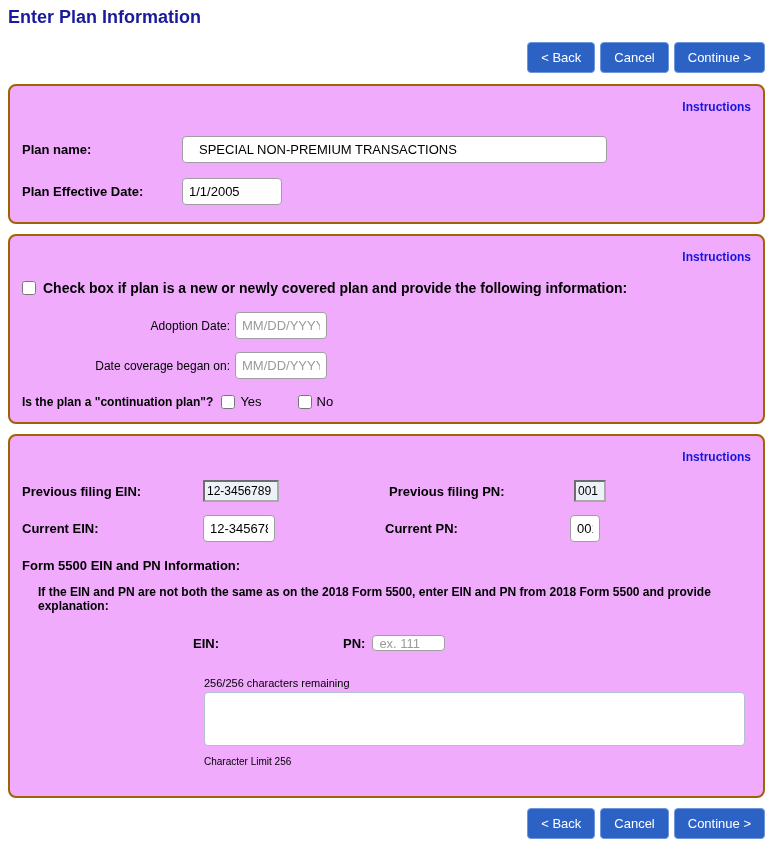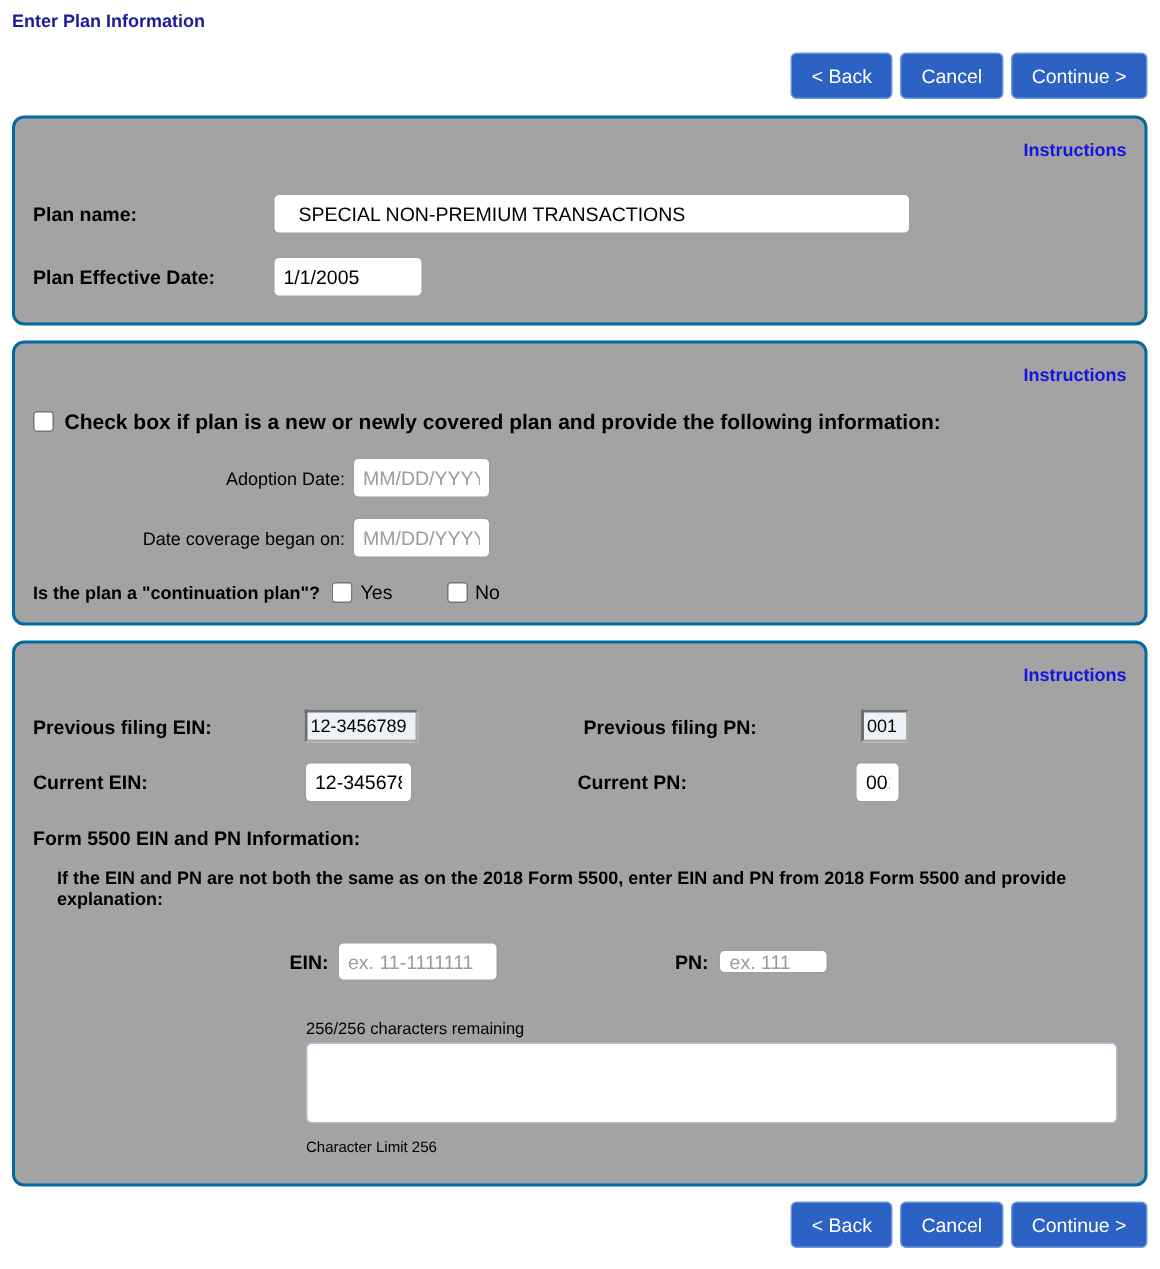--- a/index.html
+++ b/index.html
@@ -13,7 +13,7 @@
 
   .page-title {
     color:#1a1a9c;
-    font-size:12px;
+    font-size:18px;
     font-weight:bold;
     margin:2px 0 14px 0;
   }

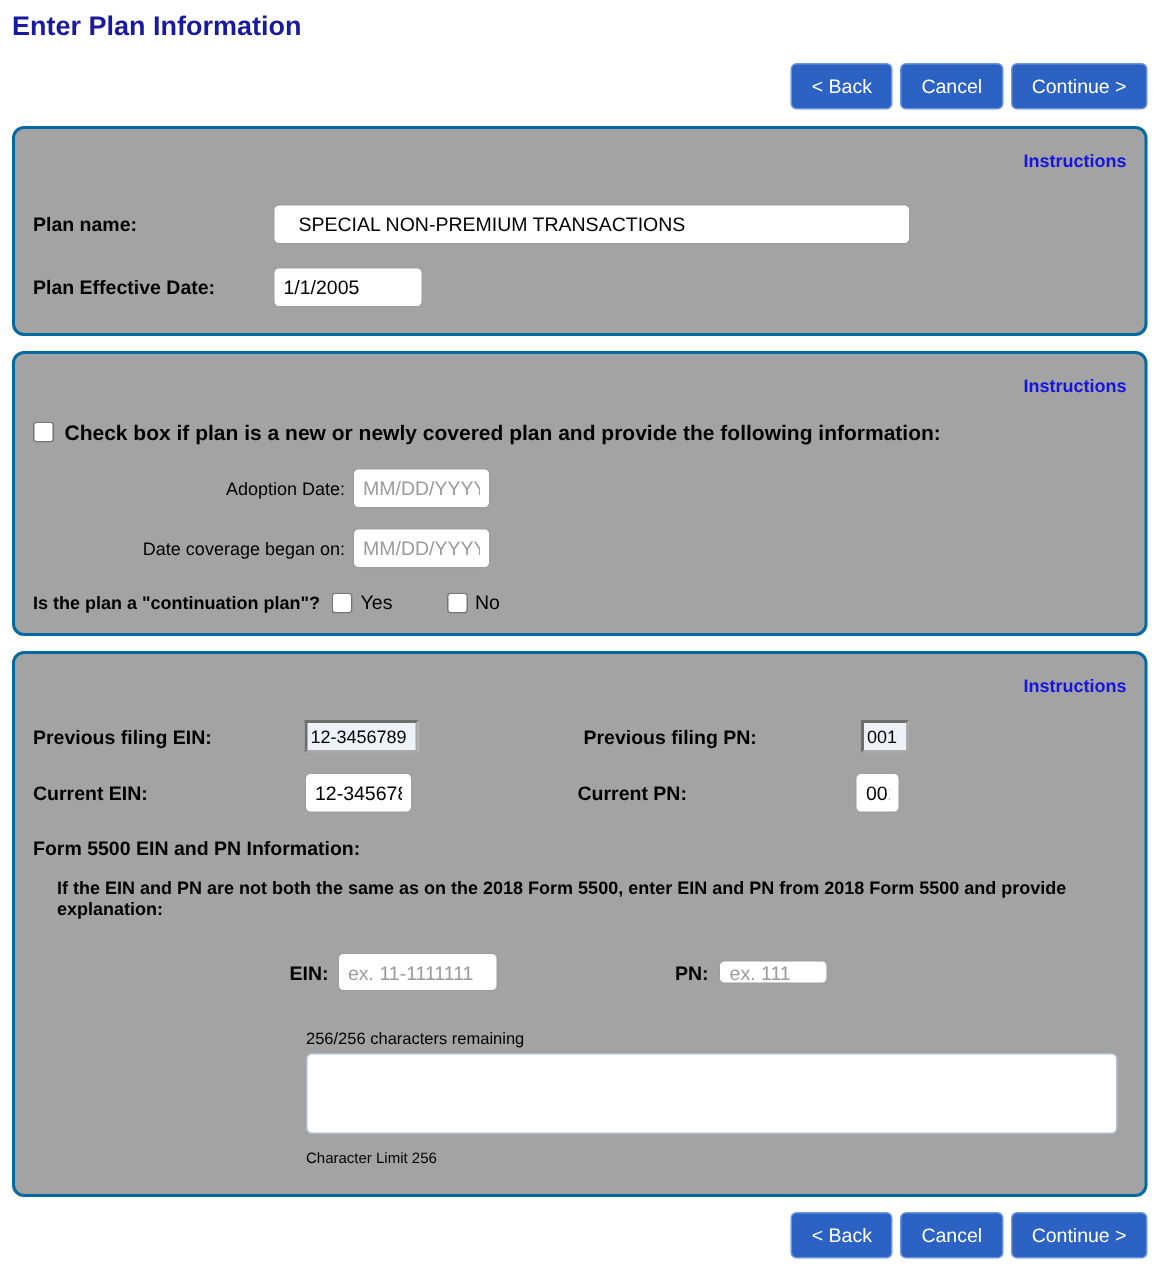--- a/index.html
+++ b/index.html
@@ -33,8 +33,8 @@
 
   .panel {
     box-sizing:border-box;
-    background:#a3a3a3;
-    border:2px solid #0369a1;
+    background:#f0abfc;
+    border:2px solid #a16207;
     border-radius:8px;
     padding:10px 12px;
     margin-bottom:10px;

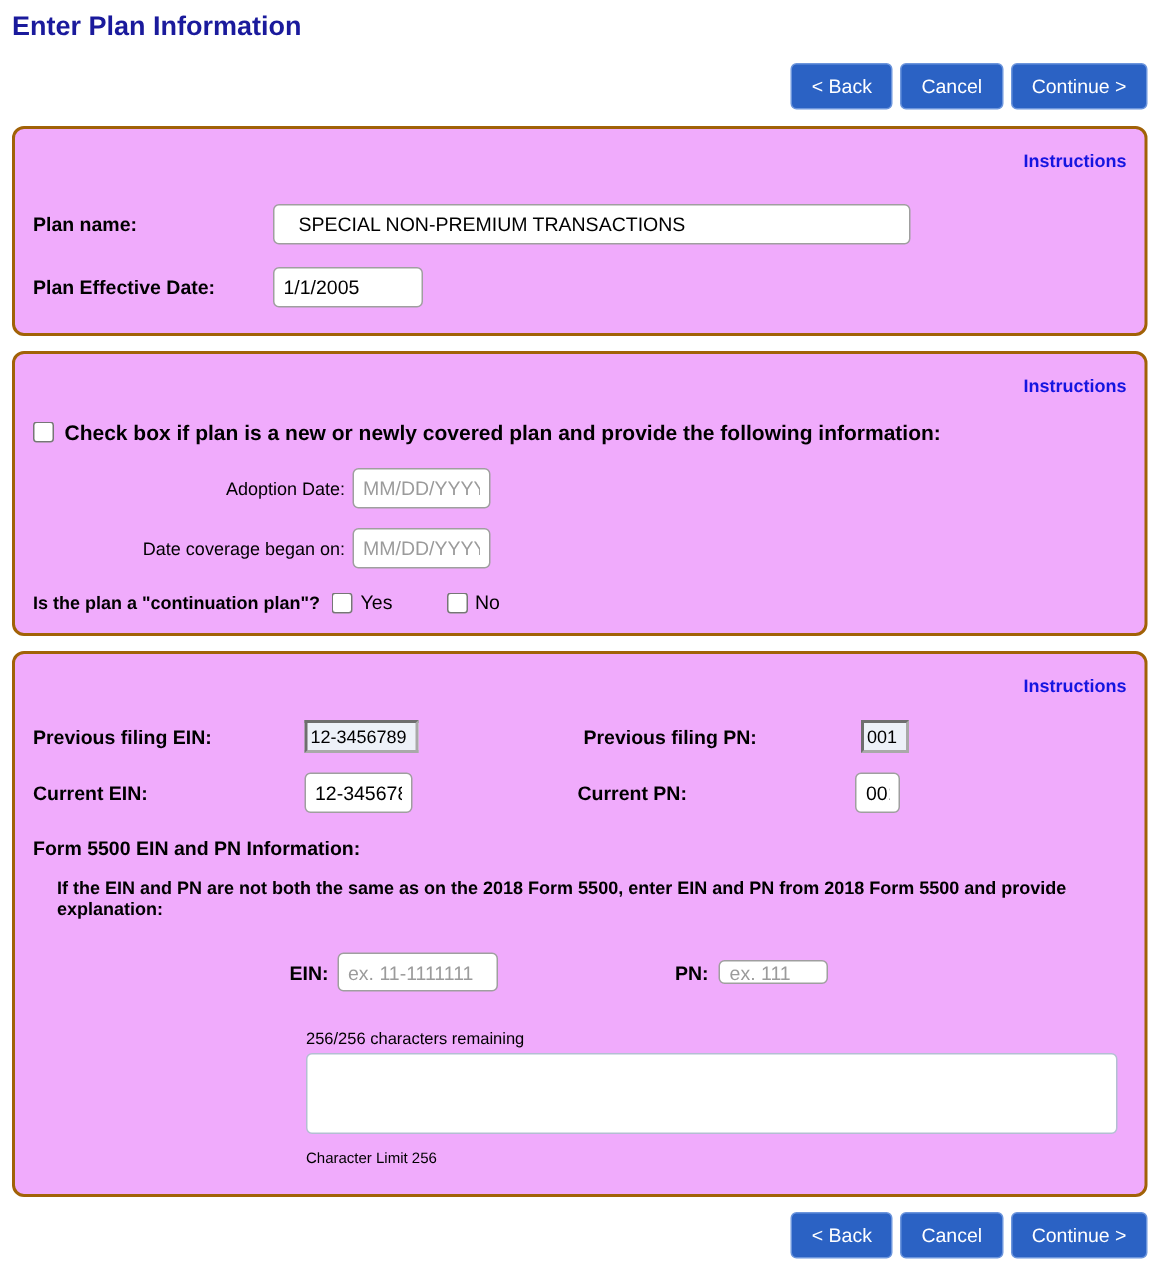--- a/index.html
+++ b/index.html
@@ -203,7 +203,6 @@
 
     <div class="form-row row-einpn">
       <span class="lbl ein-label">EIN:</span>
-      <input class="text" id="ein-input" type="text" placeholder="ex. 11-1111111" style="">
       <span class="lbl pn-label">PN:</span>
       <input class="text" id="pn-input" type="text" placeholder="ex. 111" style="">
     </div>

